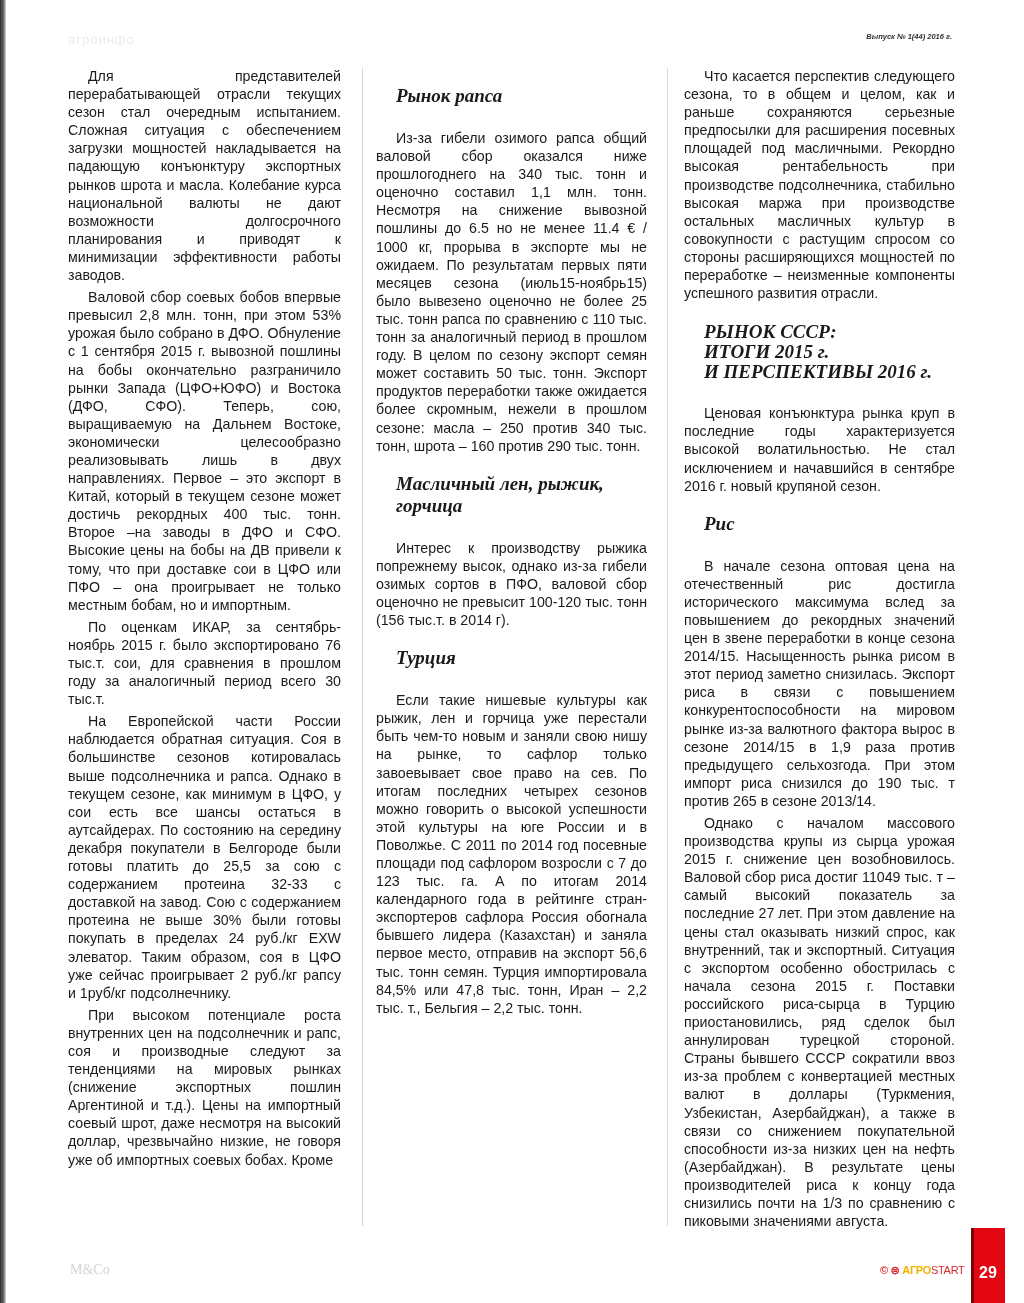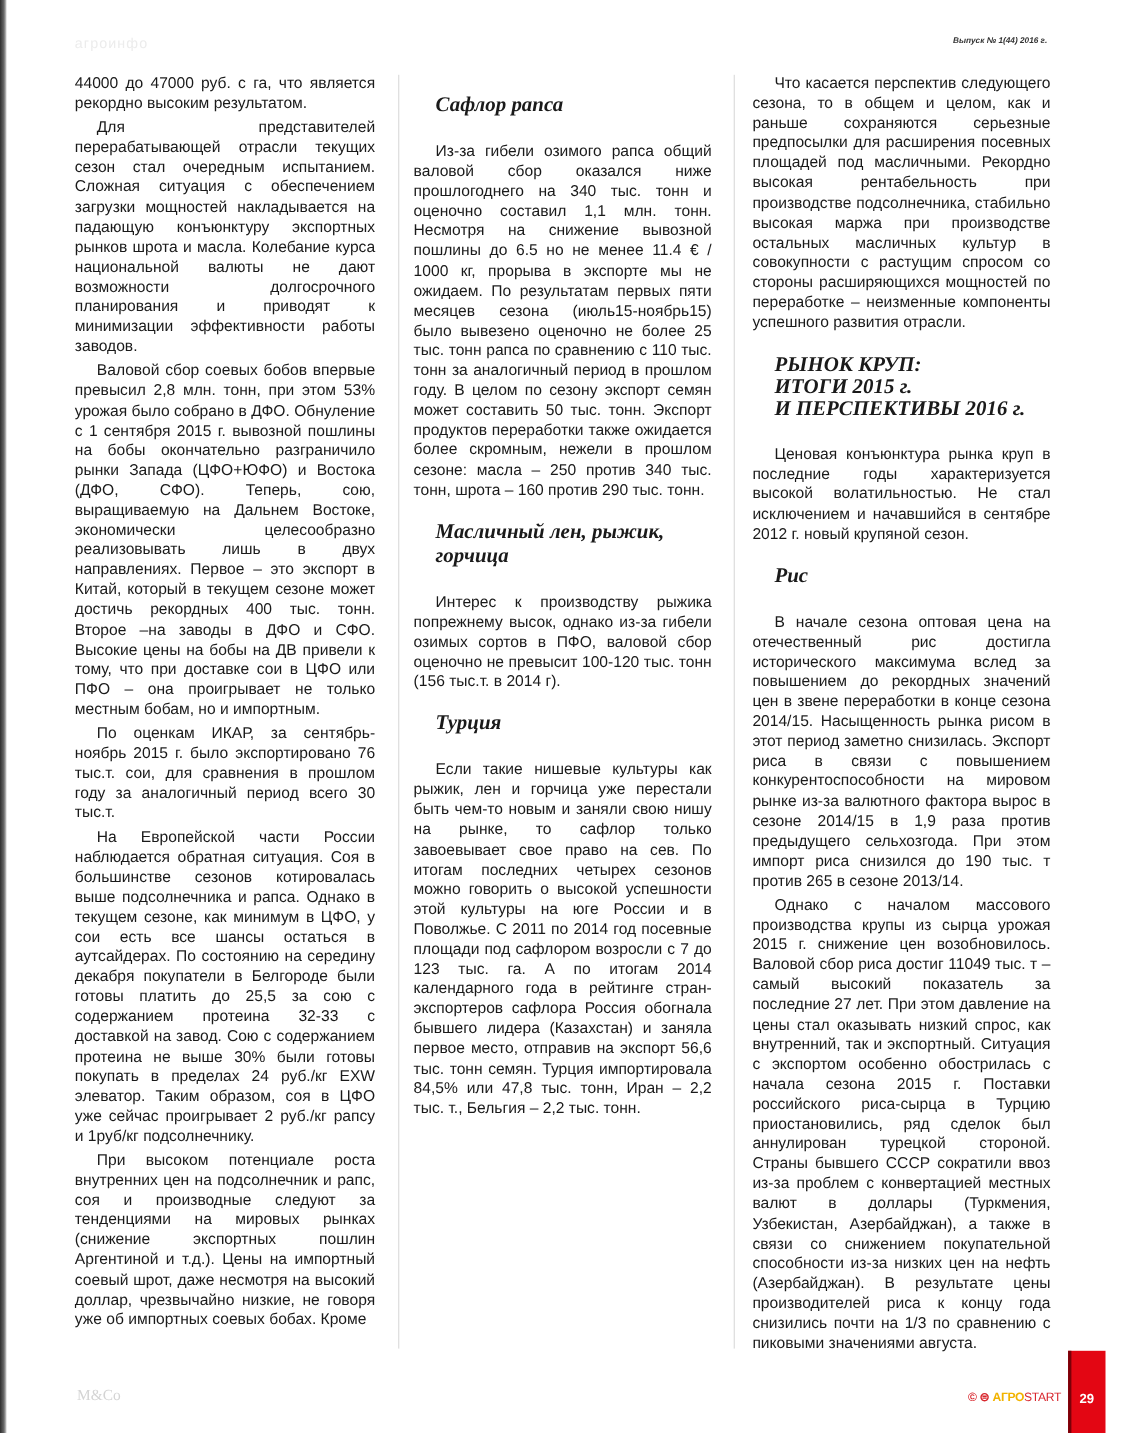--- a/index.html
+++ b/index.html
@@ -77,7 +77,6 @@
 <div class="divider d2"></div>
 
 <div class="col col1">
-  <p class="noindent">44000 до 47000 руб. с га, что является рекордно высоким результатом.</p>
   <p>Для представителей перерабатывающей отрасли текущих сезон стал очередным испытанием. Сложная ситуация с обеспечением загрузки мощностей накладывается на падающую конъюнктуру экспортных рынков шрота и масла. Колебание курса национальной валюты не дают возможности долгосрочного планирования и приводят к минимизации эффективности работы заводов.</p>
   <p>Валовой сбор соевых бобов впервые превысил 2,8 млн. тонн, при этом 53% урожая было собрано в ДФО. Обнуление с 1 сентября 2015 г. вывозной пошлины на бобы окончательно разграничило рынки Запада (ЦФО+ЮФО) и Востока (ДФО, СФО). Теперь, сою, выращиваемую на Дальнем Востоке, экономически целесообразно реализовывать лишь в двух направлениях. Первое – это экспорт в Китай, который в текущем сезоне может достичь рекордных 400 тыс. тонн. Второе –на заводы в ДФО и СФО. Высокие цены на бобы на ДВ привели к тому, что при доставке сои в ЦФО или ПФО – она проигрывает не только местным бобам, но и импортным.</p>
   <p>По оценкам ИКАР, за сентябрь-ноябрь 2015 г. было экспортировано 76 тыс.т. сои, для сравнения в прошлом году за аналогичный период всего 30 тыс.т.</p>

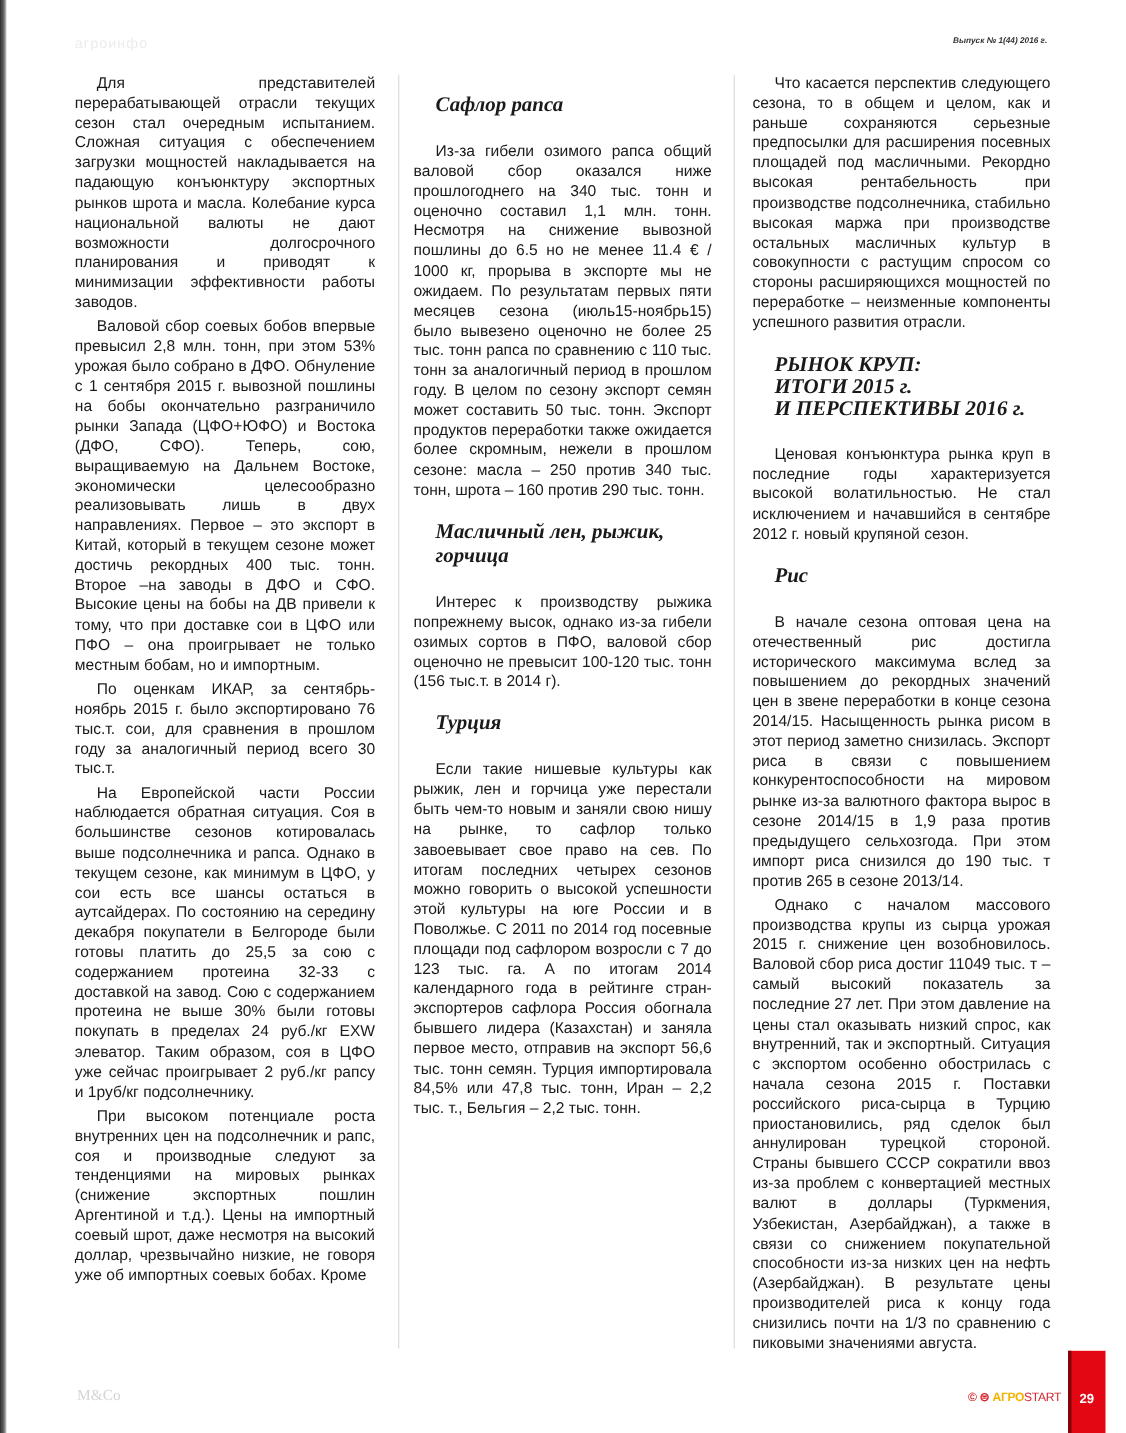--- a/index.html
+++ b/index.html
@@ -85,7 +85,7 @@
 </div>
 
 <div class="col col2">
-  <h2>Сафлор рапса</h2>
+  <h2>Рынок рапса</h2>
   <p>Из-за гибели озимого рапса общий валовой сбор оказался ниже прошлогоднего на 340 тыс. тонн и оценочно составил 1,1 млн. тонн. Несмотря на снижение вывозной пошлины до 6.5 но не менее 11.4 € / 1000 кг, прорыва в экспорте мы не ожидаем. По результатам первых пяти месяцев сезона (июль15-ноябрь15) было вывезено оценочно не более 25 тыс. тонн рапса по сравнению с 110 тыс. тонн за аналогичный период в прошлом году. В целом по сезону экспорт семян может составить 50 тыс. тонн. Экспорт продуктов переработки также ожидается более скромным, нежели в прошлом сезоне: масла – 250 против 340 тыс. тонн, шрота – 160 против 290 тыс. тонн.</p>
   <h2>Масличный лен, рыжик, горчица</h2>
   <p>Интерес к производству рыжика попрежнему высок, однако из-за гибели озимых сортов в ПФО, валовой сбор оценочно не превысит 100-120 тыс. тонн (156 тыс.т. в 2014 г).</p>

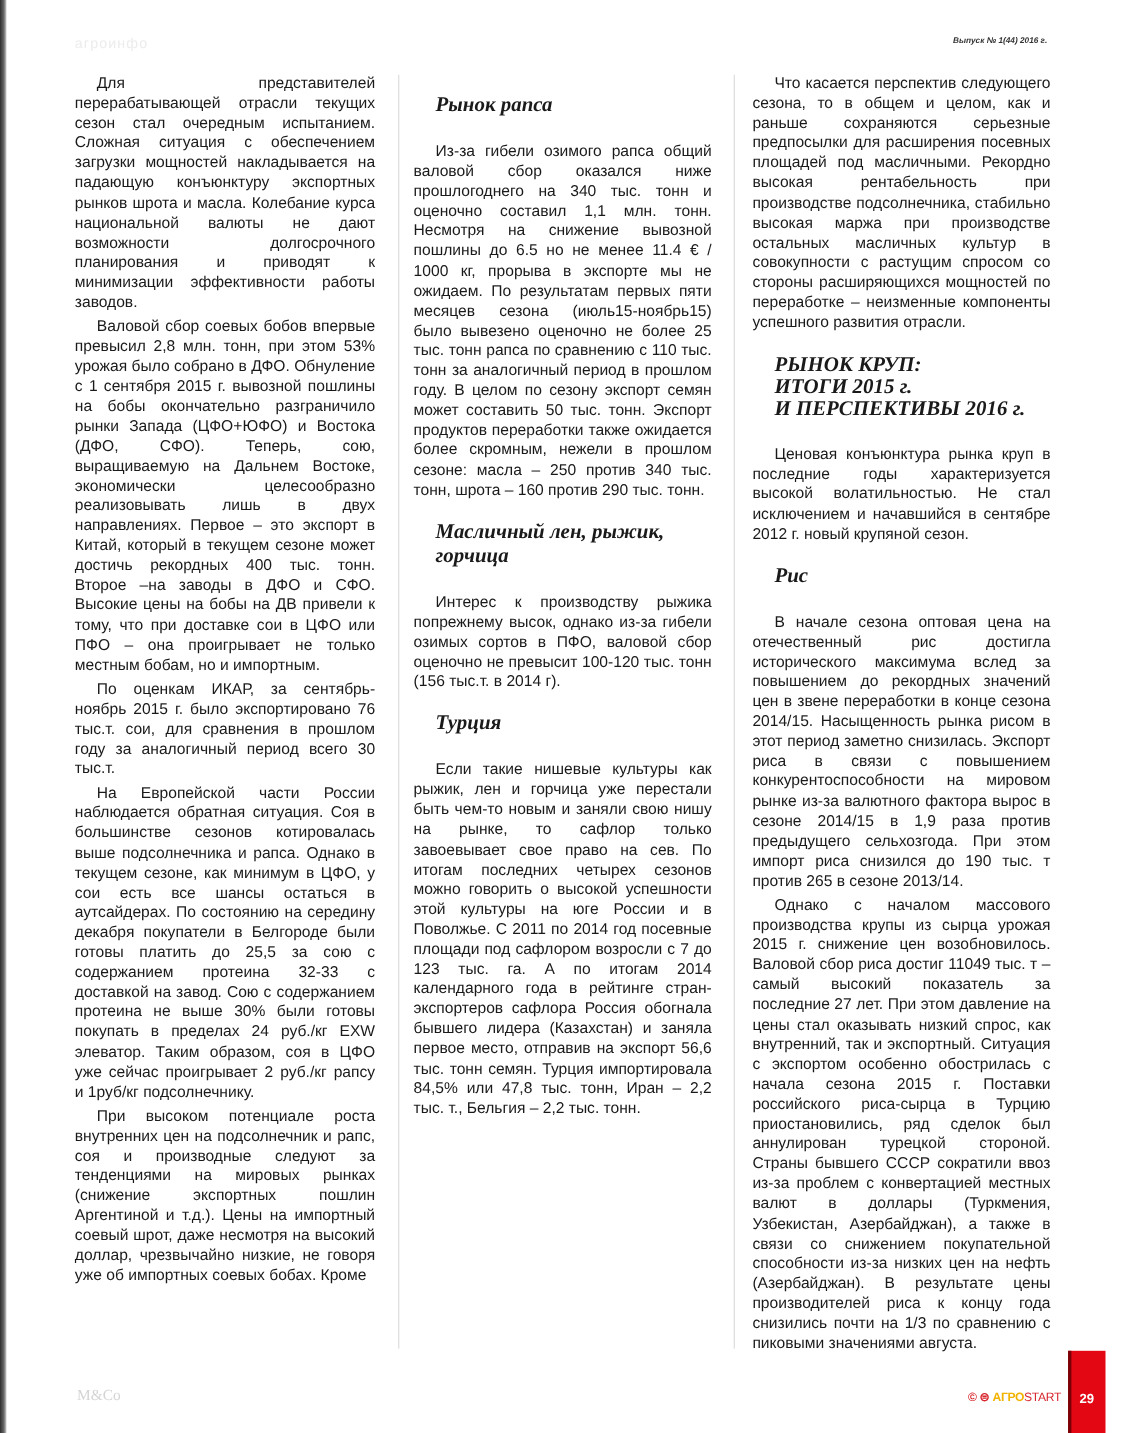--- a/index.html
+++ b/index.html
@@ -96,7 +96,7 @@
 <div class="col col3">
   <p>Что касается перспектив следующего сезона, то в общем и целом, как и раньше сохраняются серьезные предпосылки для расширения посевных площадей под масличными. Рекордно высокая рентабельность при производстве подсолнечника, стабильно высокая маржа при производстве остальных масличных культур в совокупности с растущим спросом со стороны расширяющихся мощностей по переработке – неизменные компоненты успешного развития отрасли.</p>
   <h1>
-    <span>РЫНОК КРУП:</span><br>
+    <span>РЫНОК СССР:</span><br>
     <span>ИТОГИ 2015 г.</span><br>
     <span>И ПЕРСПЕКТИВЫ 2016 г.</span>
   </h1>

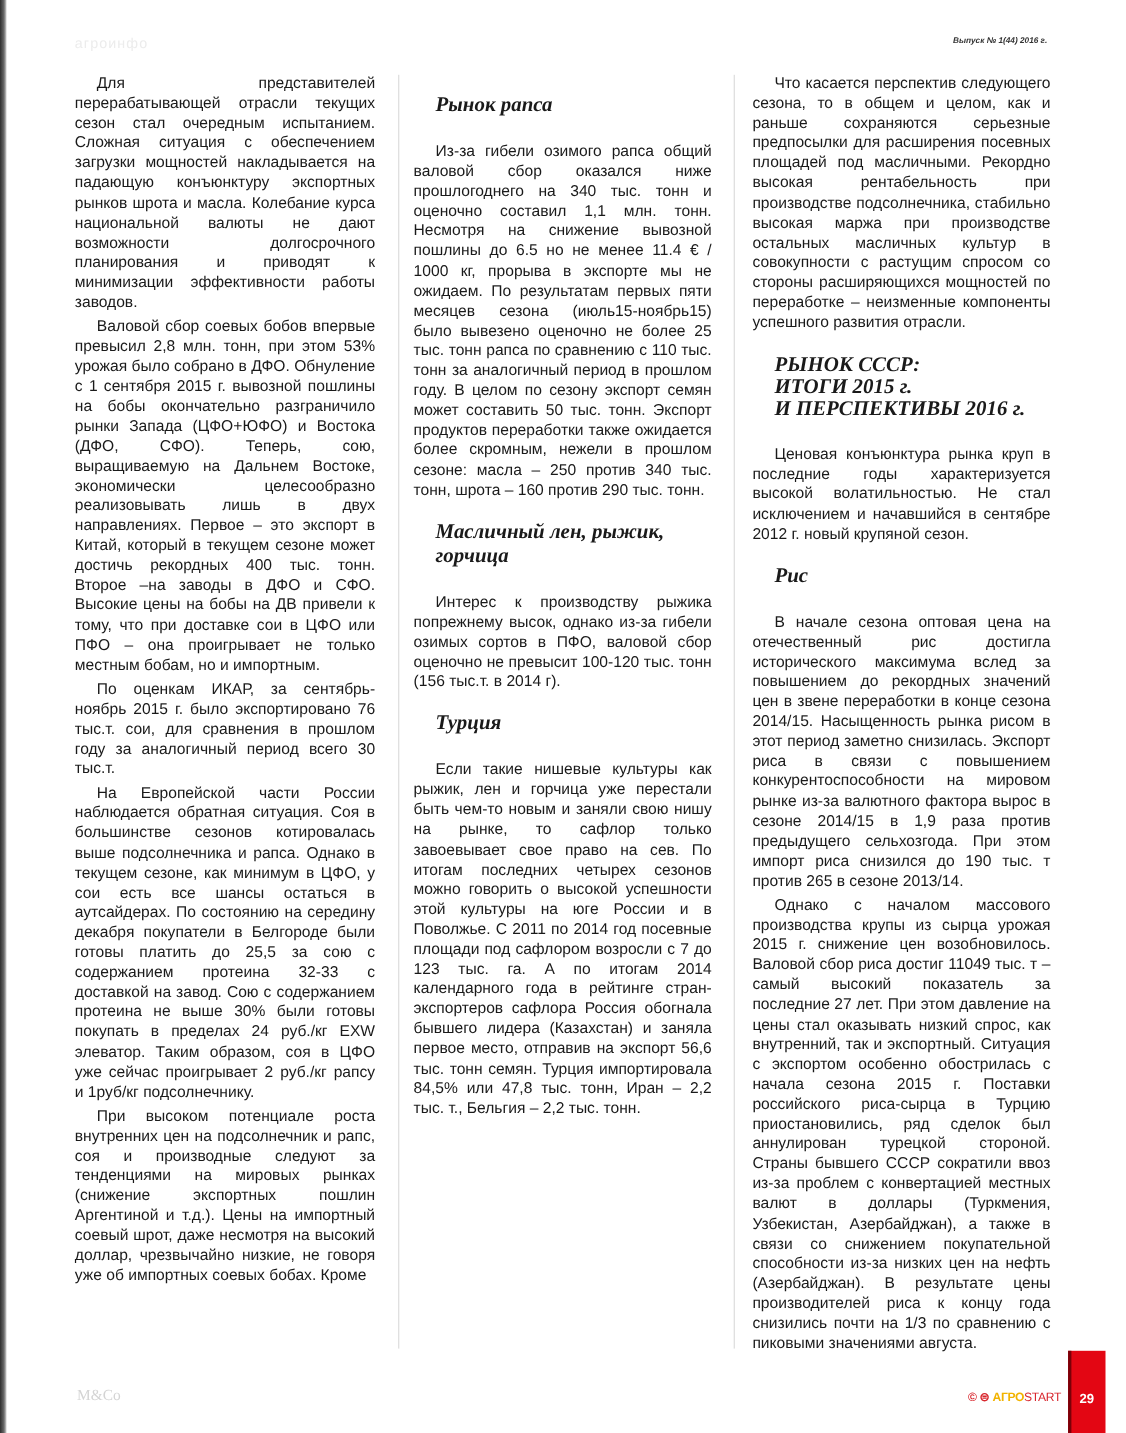--- a/index.html
+++ b/index.html
@@ -100,7 +100,7 @@
     <span>ИТОГИ 2015 г.</span><br>
     <span>И ПЕРСПЕКТИВЫ 2016 г.</span>
   </h1>
-  <p>Ценовая конъюнктура рынка круп в последние годы характеризуется высокой волатильностью. Не стал исключением и начавшийся в сентябре 2012 г. новый крупяной сезон.</p>
+  <p>Ценовая конъюнктура рынка круп в последние годы характеризуется высокой волатильностью. Не стал исключением и начавшийся в сентябре 2016 г. новый крупяной сезон.</p>
   <h2>Рис</h2>
   <p>В начале сезона оптовая цена на отечественный рис достигла исторического максимума вслед за повышением до рекордных значений цен в звене переработки в конце сезона 2014/15. Насыщенность рынка рисом в этот период заметно снизилась. Экспорт риса в связи с повышением конкурентоспособности на мировом рынке из-за валютного фактора вырос в сезоне 2014/15 в 1,9 раза против предыдущего сельхозгода. При этом импорт риса снизился до 190 тыс. т против 265 в сезоне 2013/14.</p>
   <p>Однако с началом массового производства крупы из сырца урожая 2015 г. снижение цен возобновилось. Валовой сбор риса достиг 11049 тыс. т – самый высокий показатель за последние 27 лет. При этом давление на цены стал оказывать низкий спрос, как внутренний, так и экспортный. Ситуация с экспортом особенно обострилась с начала сезона 2015 г. Поставки российского риса-сырца в Турцию приостановились, ряд сделок был аннулирован турецкой стороной. Страны бывшего СССР сократили ввоз из-за проблем с конвертацией местных валют в доллары (Туркмения, Узбекистан, Азербайджан), а также в связи со снижением покупательной способности из-за низких цен на нефть (Азербайджан). В результате цены производителей риса к концу года снизились почти на 1/3 по сравнению с пиковыми значениями августа.</p>

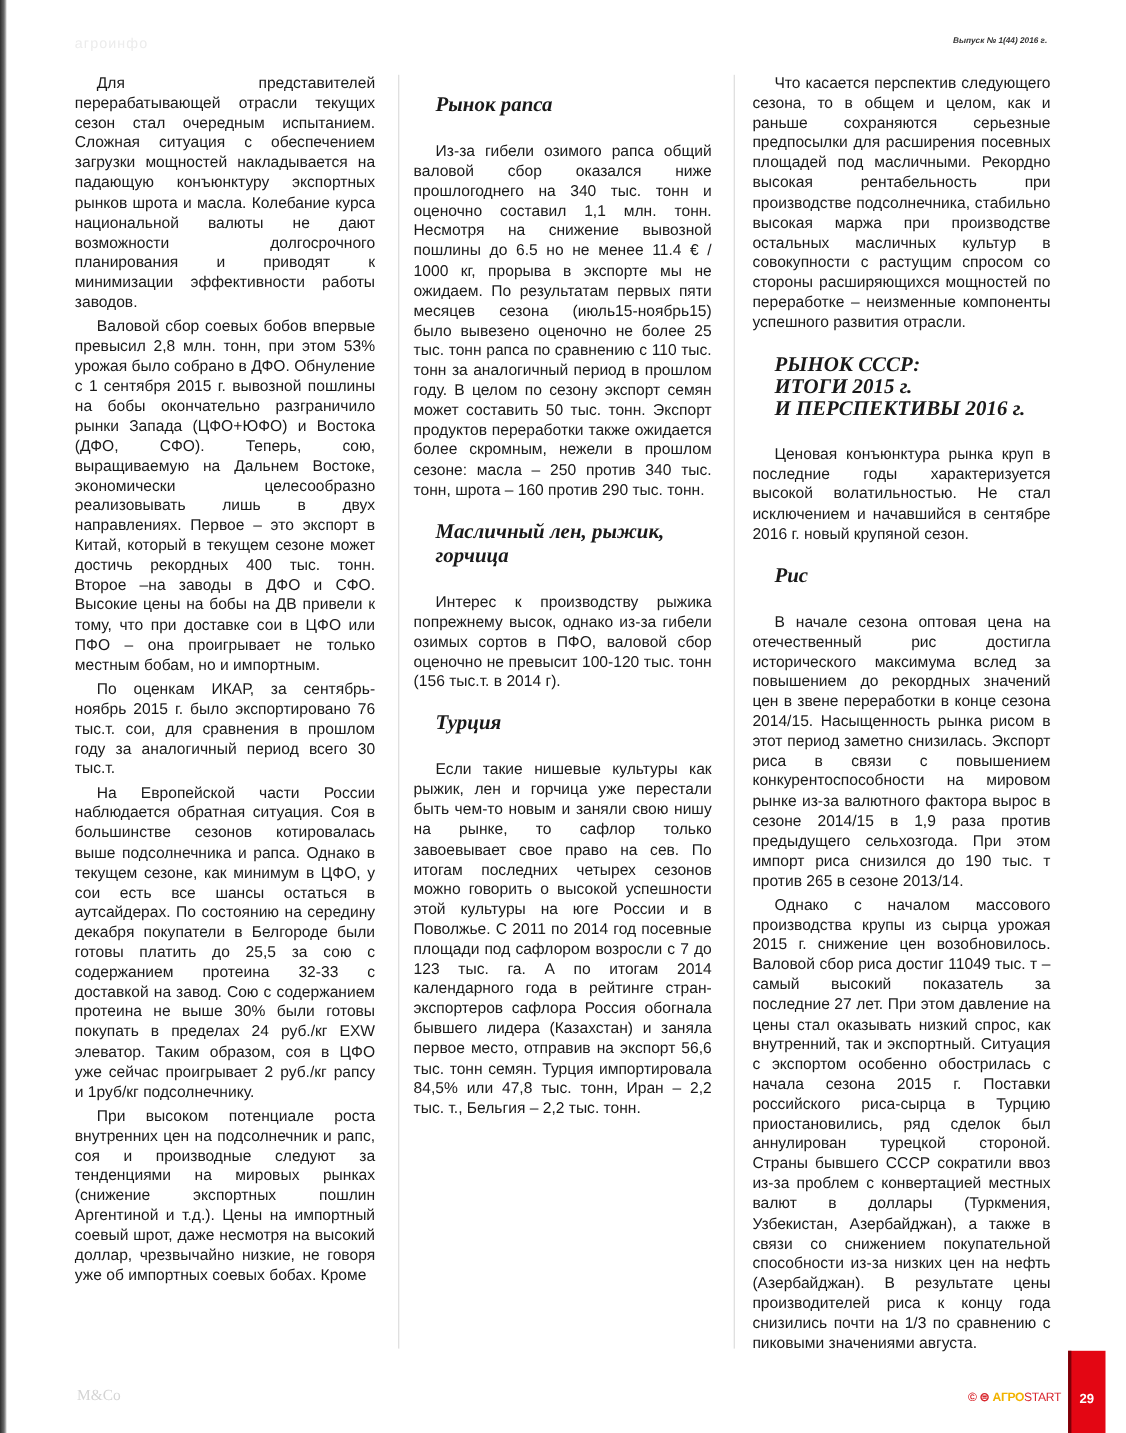--- a/index.html
+++ b/index.html
@@ -62,7 +62,7 @@
   }
   .page-num {
     position: absolute; left: 976px; top: 1264px; width: 24px; text-align: center;
-    color: #fff; font-weight: bold; font-size: 12px;
+    color: #fff; font-weight: bold; font-size: 16px;
   }
 </style>
 </head>

